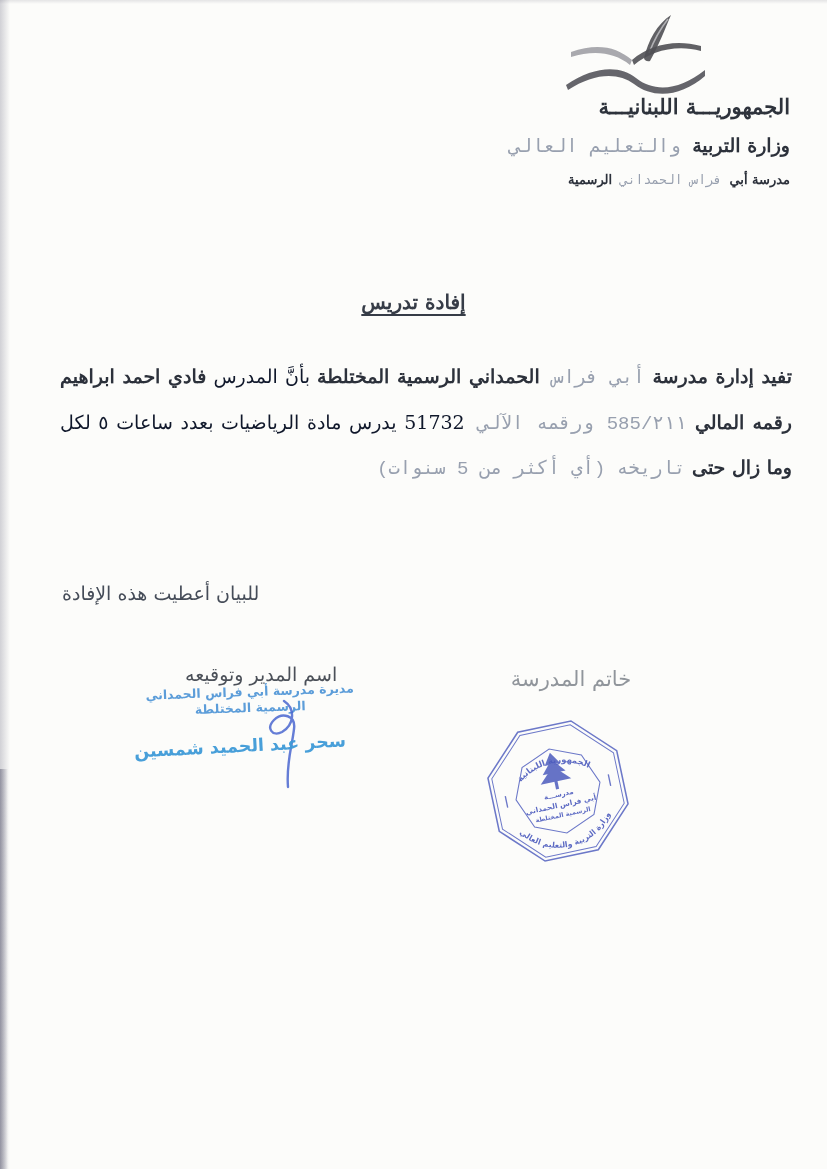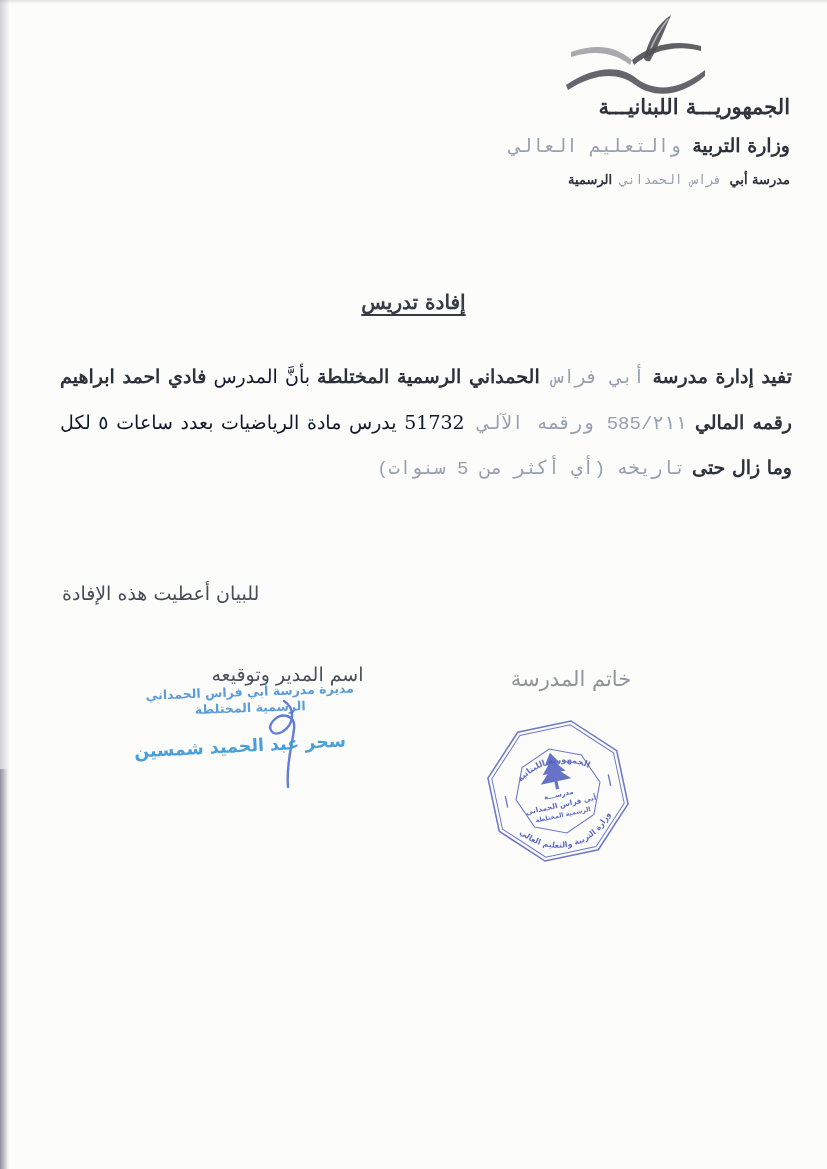--- a/index.html
+++ b/index.html
@@ -38,7 +38,7 @@
     font-size:19px;color:#454c58;margin-top:27px;}
 
   .sig-label{position:absolute;top:663px;left:185px;width:205px;direction:rtl;
-    font-size:19px;color:#4b5058;text-align:center;}
+    font-size:19px;color:#4b5058;text-align:left;}
   .director-stamp{position:absolute;top:684px;left:141px;width:218px;text-align:center;
     direction:rtl;color:#4b93d6;font-weight:bold;font-size:12.5px;line-height:16px;
     font-family:"DejaVu Sans","Liberation Sans",sans-serif;

